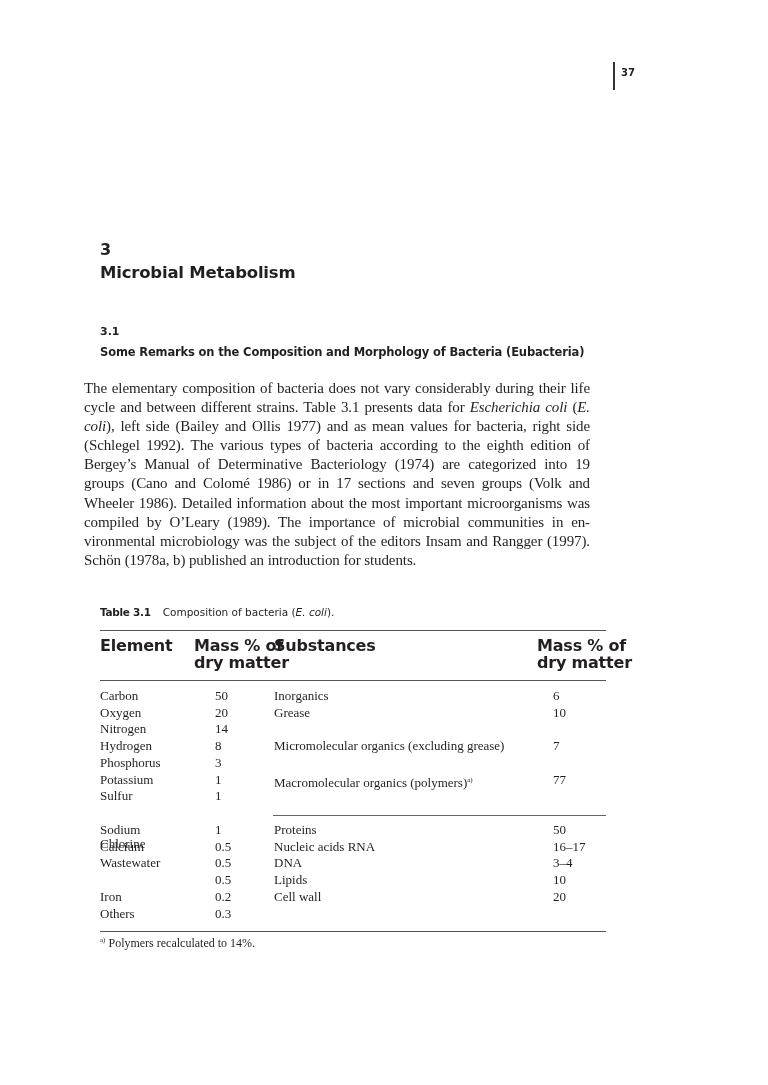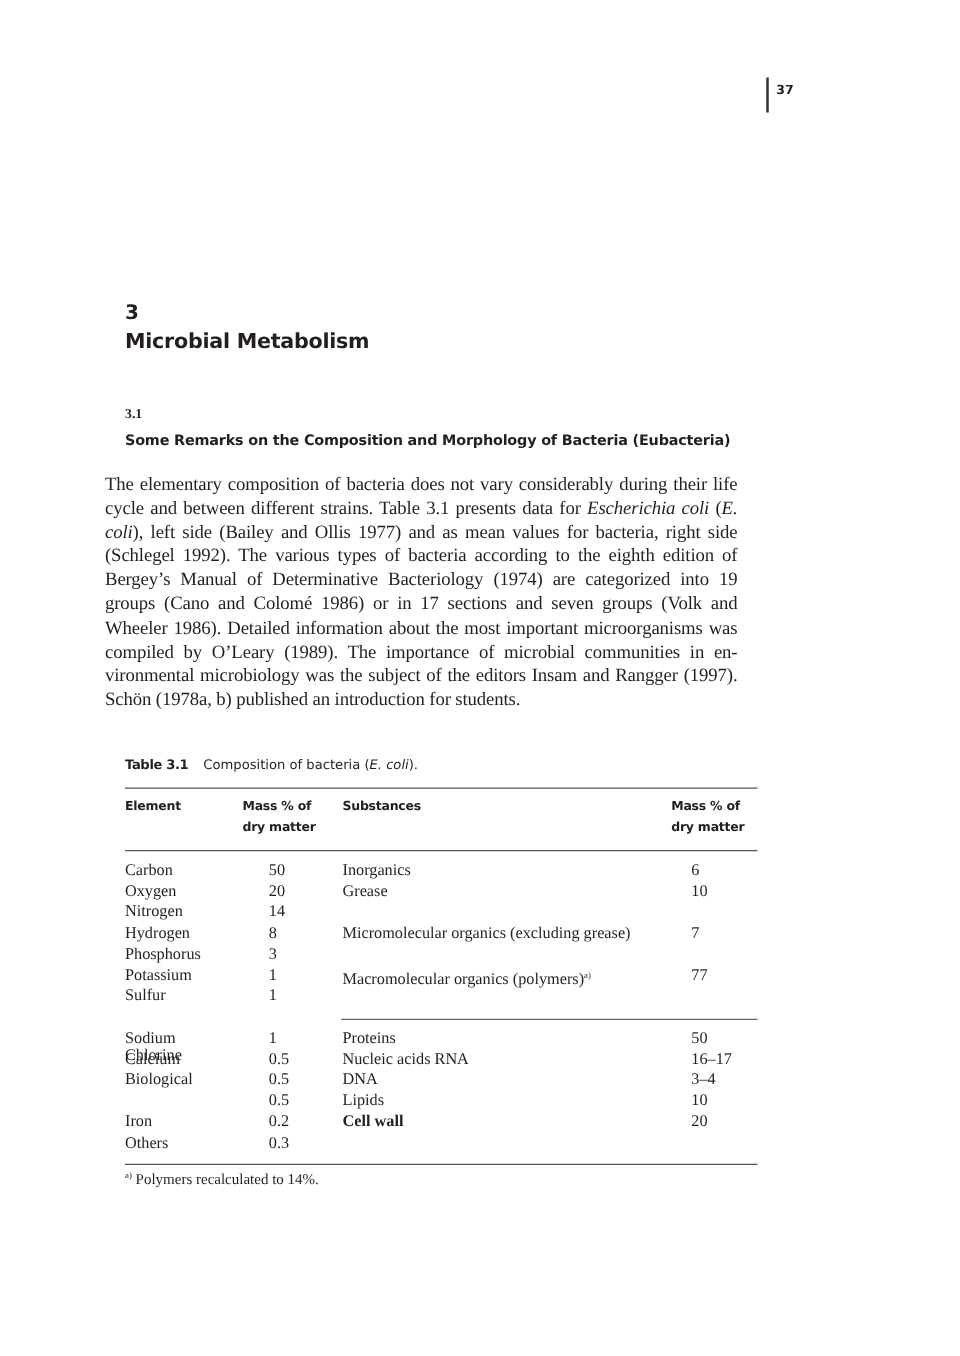--- a/index.html
+++ b/index.html
@@ -13,7 +13,7 @@
   .chapter-num { position: absolute; left: 100px; top: 240px; font-size: 16px; font-weight: bold; }
   .chapter-title { position: absolute; left: 100px; top: 263px; font-size: 16.5px; font-weight: bold; letter-spacing: -0.2px; }
 
-  .section-num { position: absolute; left: 100px; top: 325px; font-size: 11px; font-weight: bold; font-family: Liberation Serif, serif; }
+  .section-num { position: absolute; left: 100px; top: 325px; font-size: 11px; font-weight: bold; }
   .section-title { position: absolute; left: 100px; top: 345px; font-size: 11.5px; font-weight: bold; letter-spacing: -0.15px; }
 
   .body-para { position: absolute; left: 84px; top: 379px; width: 506px; font-size: 15px; line-height: 19.1px; text-align: justify; letter-spacing: -0.1px; }

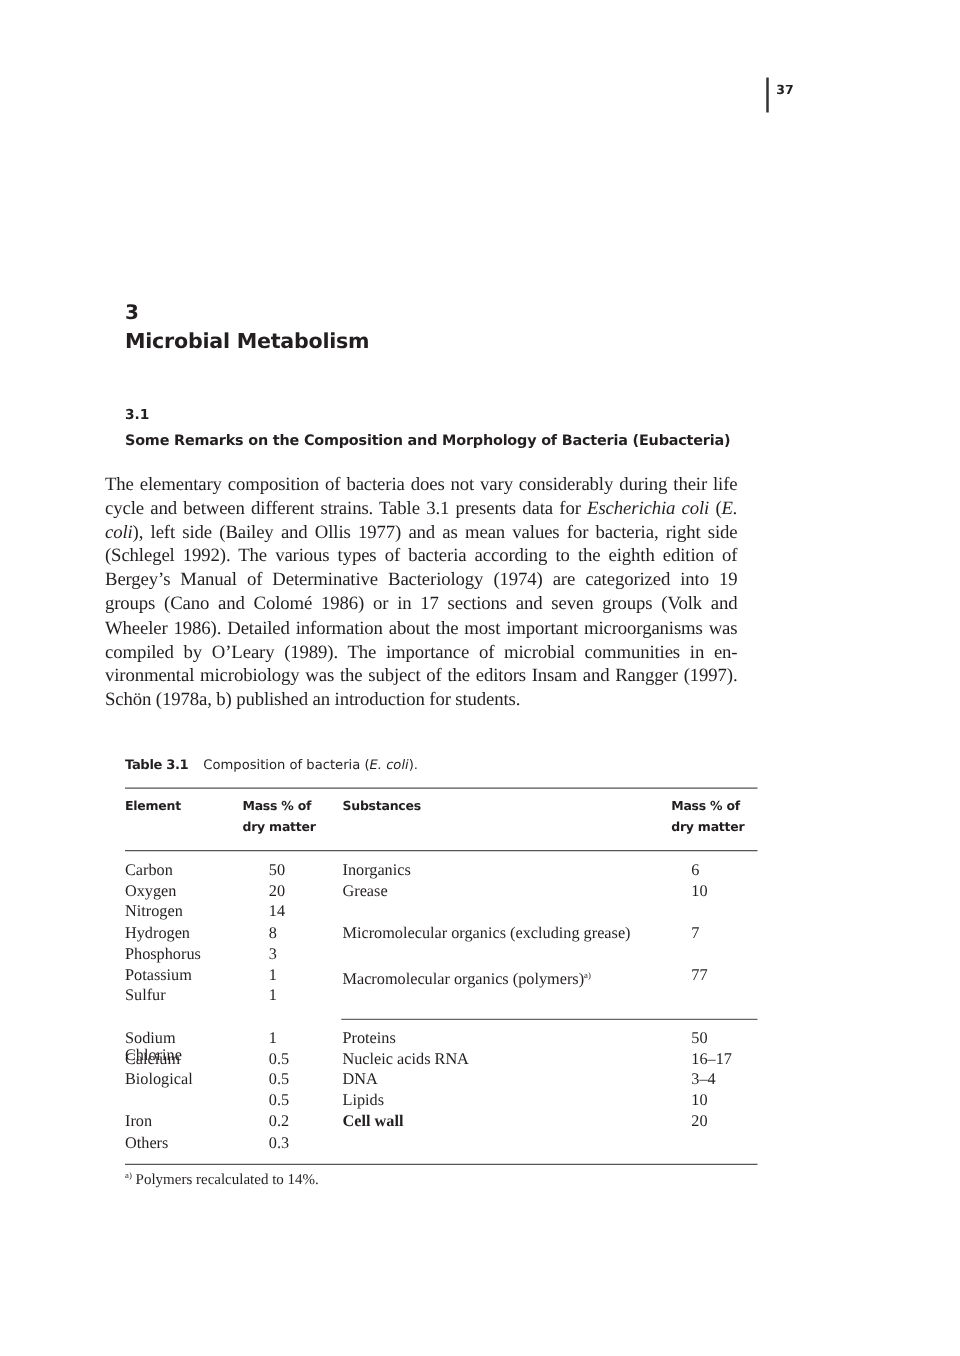--- a/index.html
+++ b/index.html
@@ -28,7 +28,7 @@
   .rule.mid { left: 273px; width: 333px; top: 815px; height: 1px; background: #666; }
   .rule.bottom { left: 100px; width: 506px; top: 931px; }
 
-  .th { position: absolute; font-size: 10px; font-weight: bold; line-height: 17px; letter-spacing: -0.2px; }
+  .th { position: absolute; font-size: 16px; font-weight: bold; line-height: 17px; letter-spacing: -0.2px; }
 
   .cell { position: absolute; font-size: 13px; line-height: 16.7px; white-space: nowrap; }
   .col-el { left: 100px; }

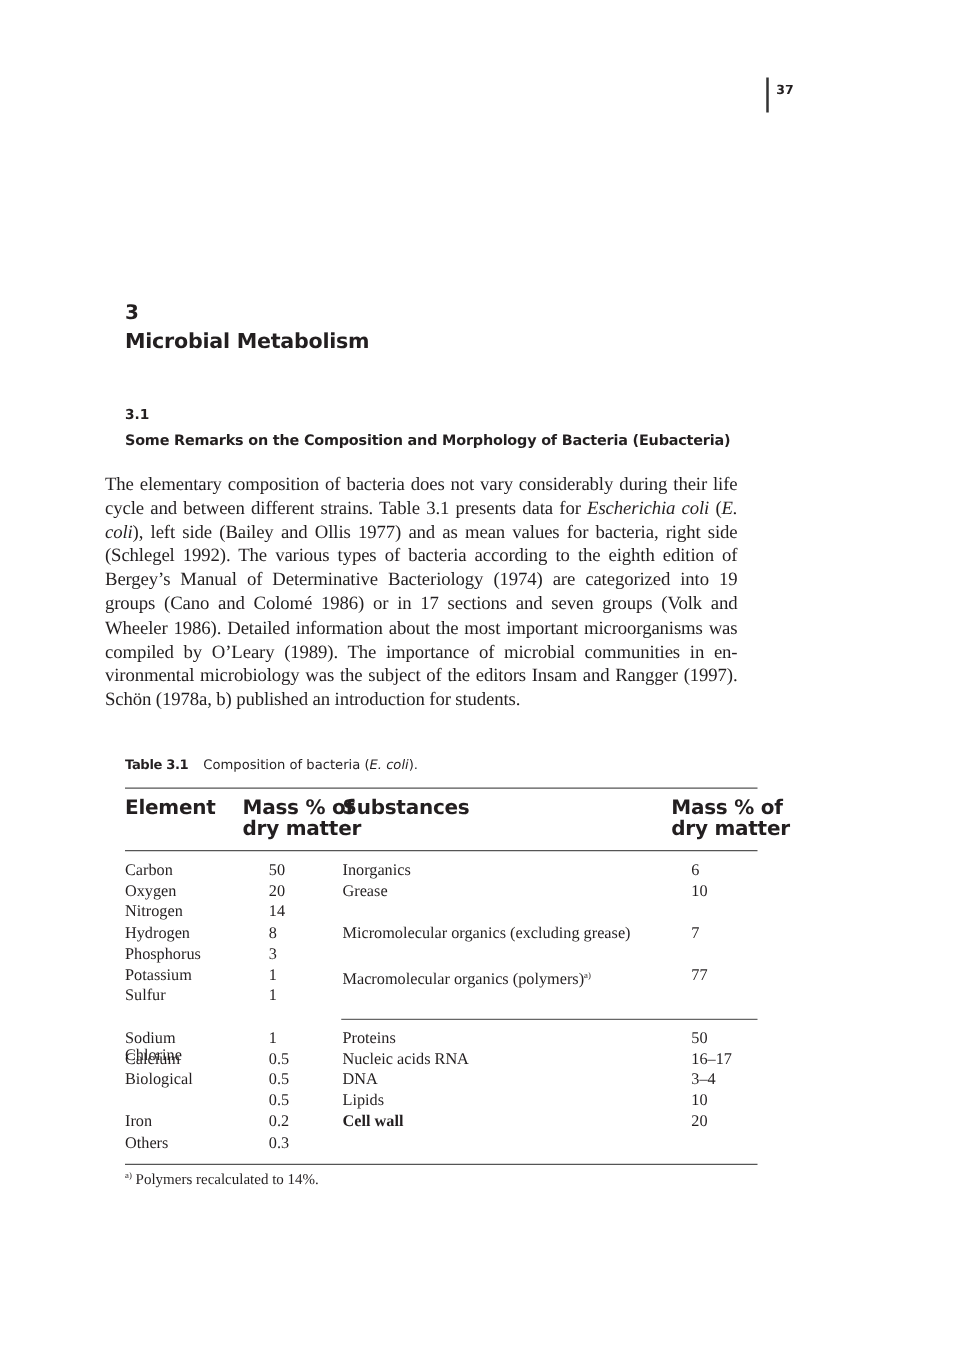--- a/index.html
+++ b/index.html
@@ -94,7 +94,7 @@
     <div class="cell col-mass" style="top: 822px;">1</div>
     <div class="cell col-el" style="top: 838.7px;">Calcium</div>
     <div class="cell col-mass" style="top: 838.7px;">0.5</div>
-    <div class="cell col-el" style="top: 855.4px;">Biological</div>
+    <div class="cell col-el" style="top: 855.4px;">Wastewater</div>
     <div class="cell col-mass" style="top: 855.4px;">0.5</div>
     <div class="cell col-el" style="top: 836px;">Chlorine</div>
     <div class="cell col-mass" style="top: 872.1px;">0.5</div>

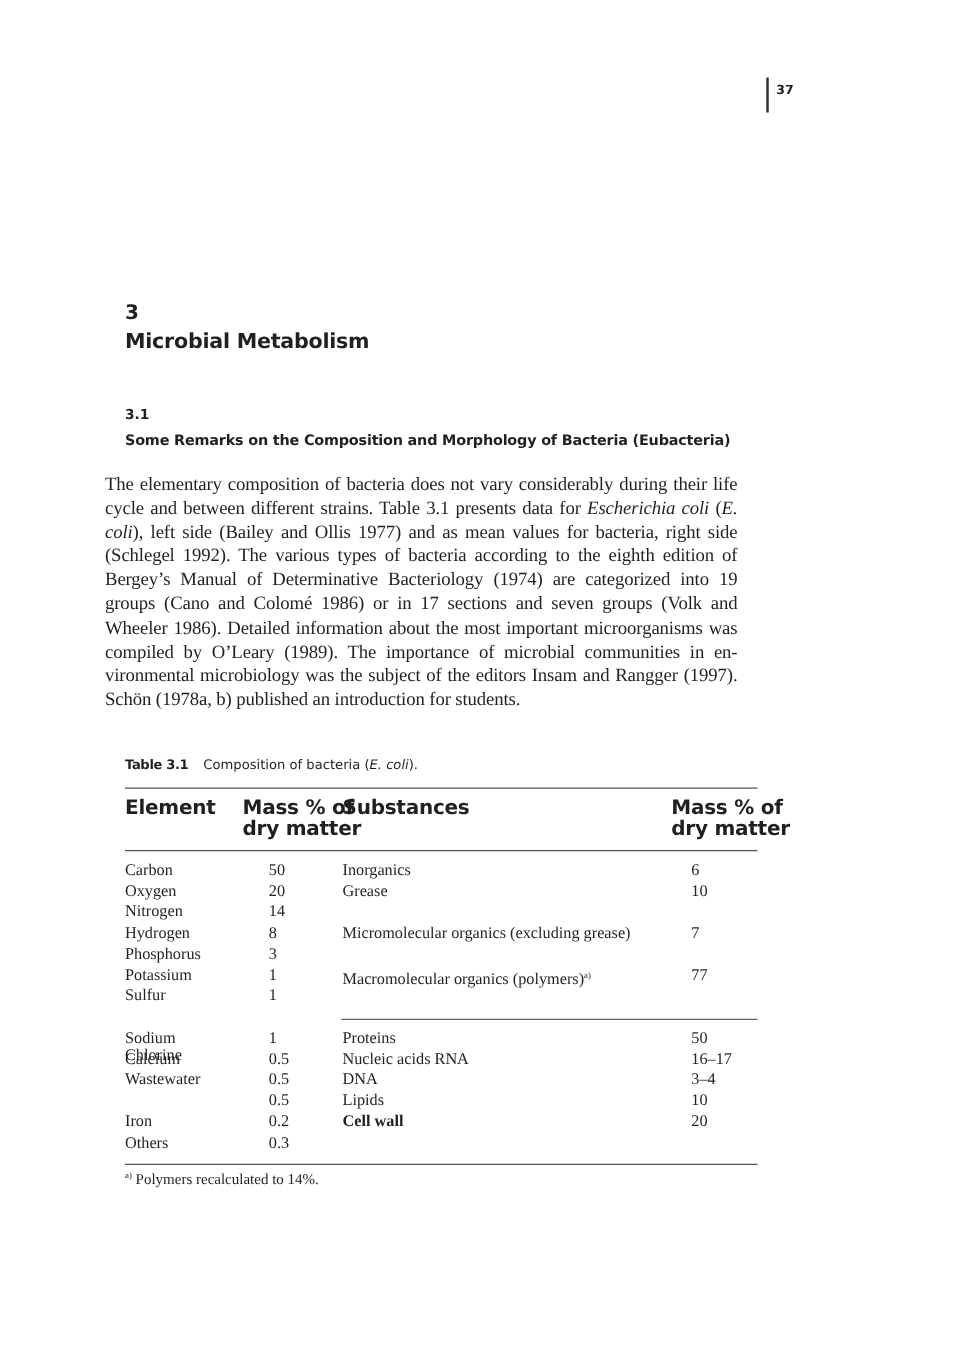--- a/index.html
+++ b/index.html
@@ -118,7 +118,7 @@
     <div class="cell col-smass" style="top: 855.4px; text-align: right;">3–4</div>
     <div class="cell col-sub" style="top: 872.1px;">Lipids</div>
     <div class="cell col-smass" style="top: 872.1px;">10</div>
-    <div class="cell col-sub" style="top: 888.8px; font-weight: bold;">Cell wall</div>
+    <div class="cell col-sub" style="top: 888.8px;">Cell wall</div>
     <div class="cell col-smass" style="top: 888.8px;">20</div>
   </div>
 

